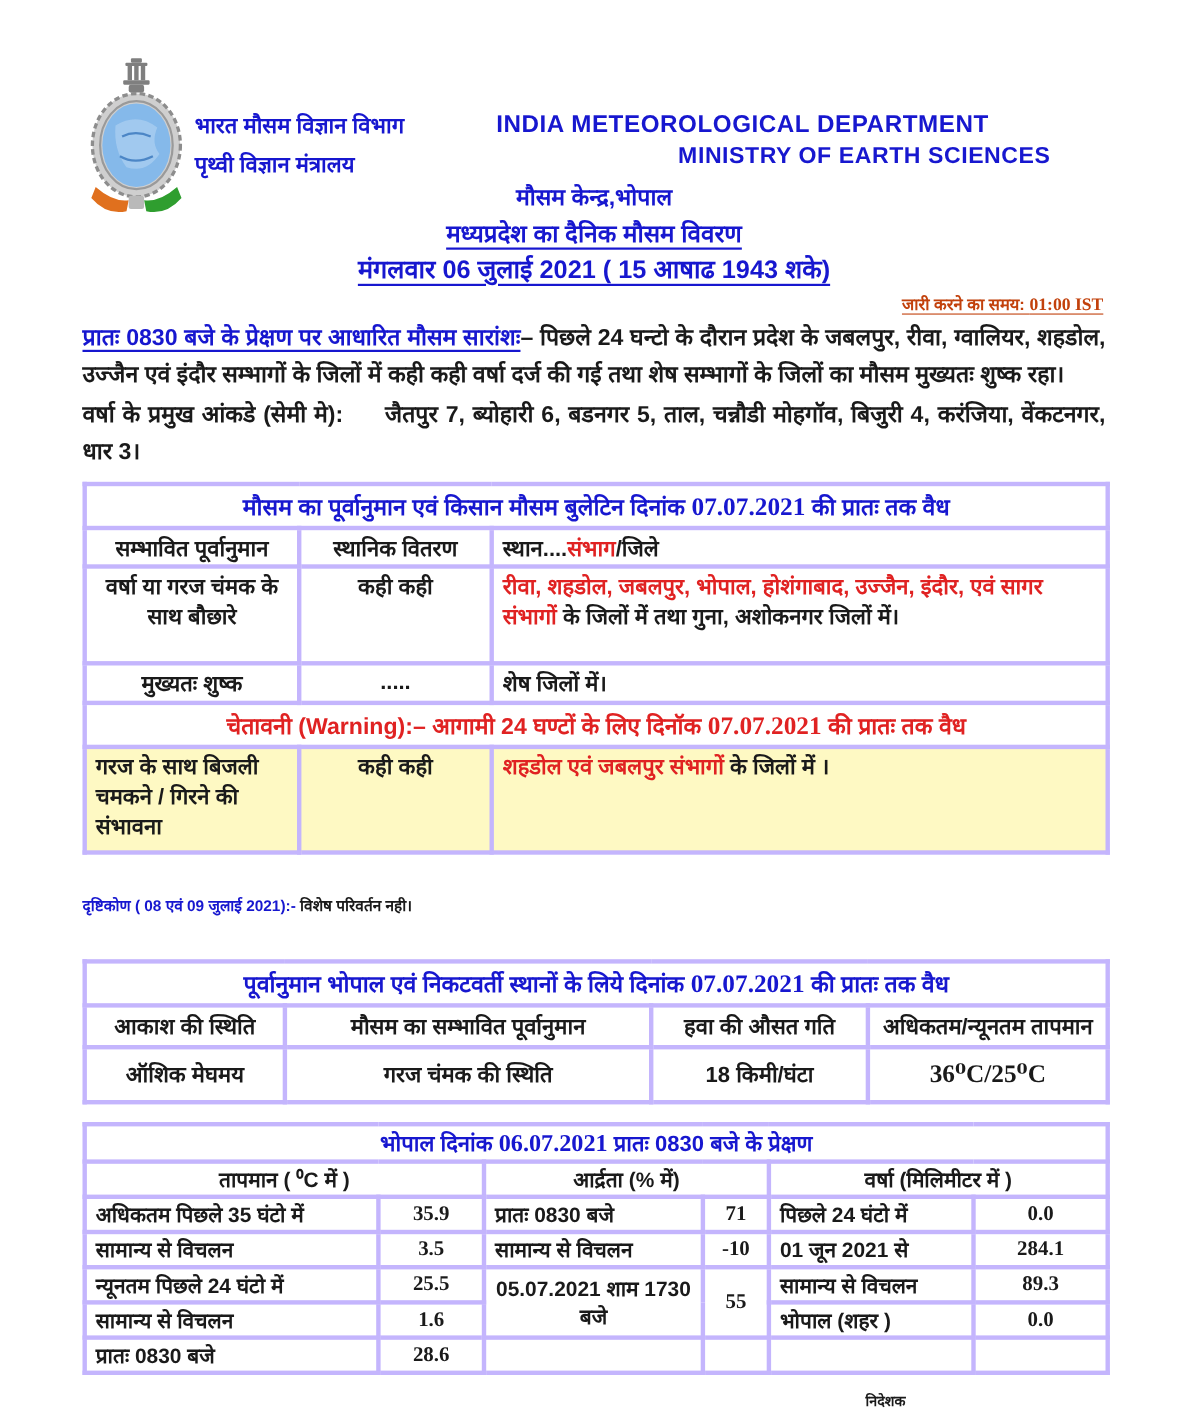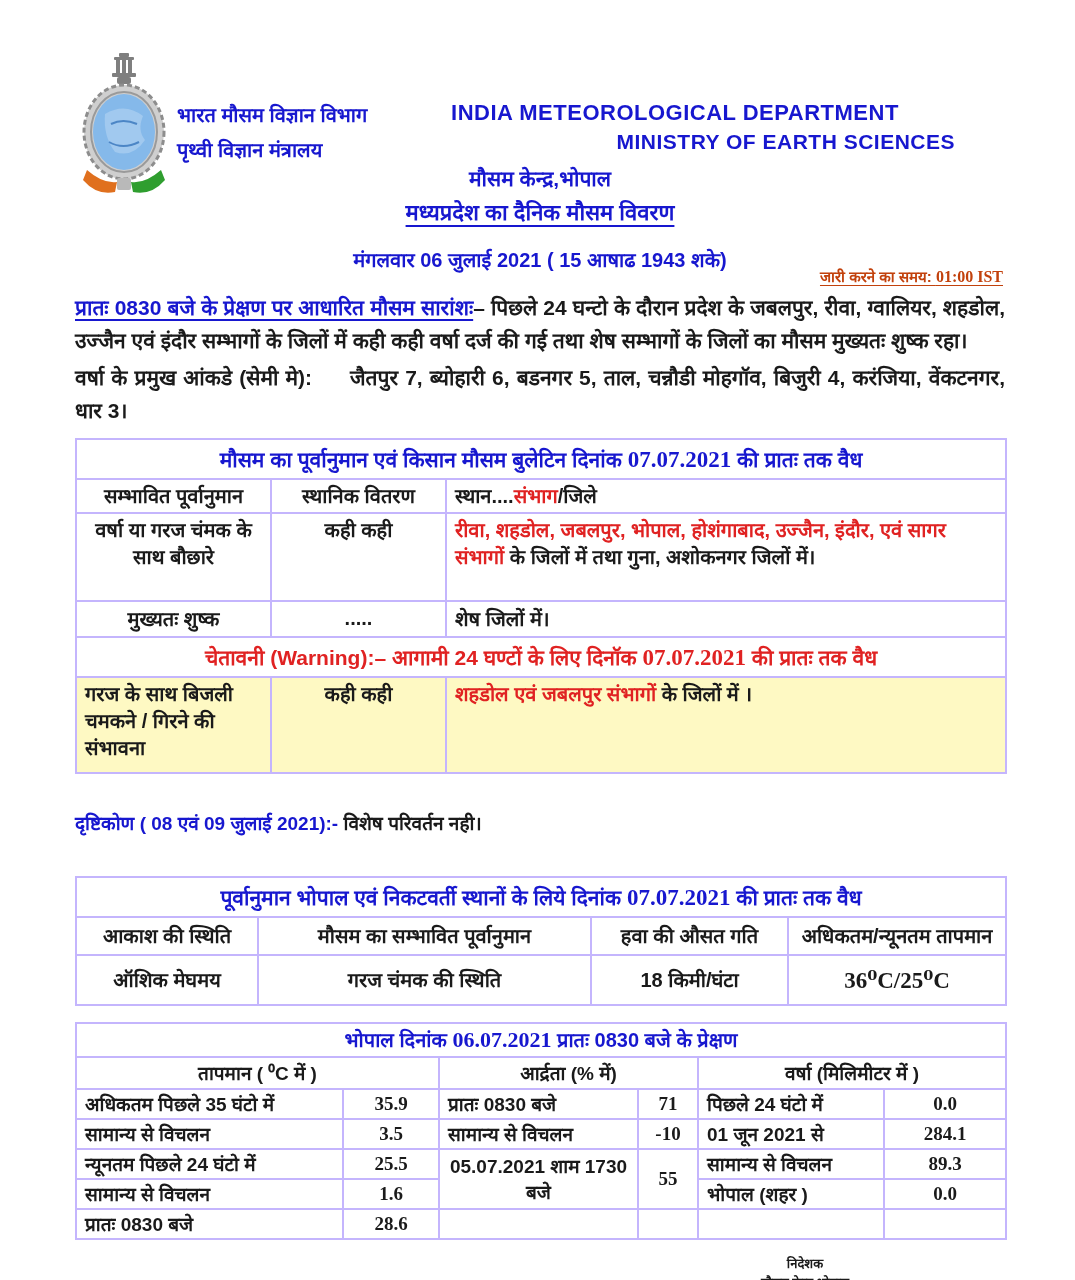--- a/index.html
+++ b/index.html
@@ -30,8 +30,8 @@
   .center-name   { top: 112px; color: #1717cf; font-size: 21px; }
   .bulletin-title{ top: 144px; color: #1717cf; font-size: 22px;
                    text-decoration: underline; text-underline-offset: 5px; text-decoration-thickness: 2px; }
-  .date-line     { top: 194px; color: #1717cf; font-size: 20px;
-                   text-underline-offset: 5px; text-decoration-thickness: 2px; }
+  .date-line     { top: 176px; color: #1717cf; font-size: 23px;
+                   text-decoration: underline; text-underline-offset: 5px; text-decoration-thickness: 2px; }
   .issue-time {
     position: absolute; right: 2px; top: 214px;
     color: #c2410c; font-weight: 700; font-size: 15px;

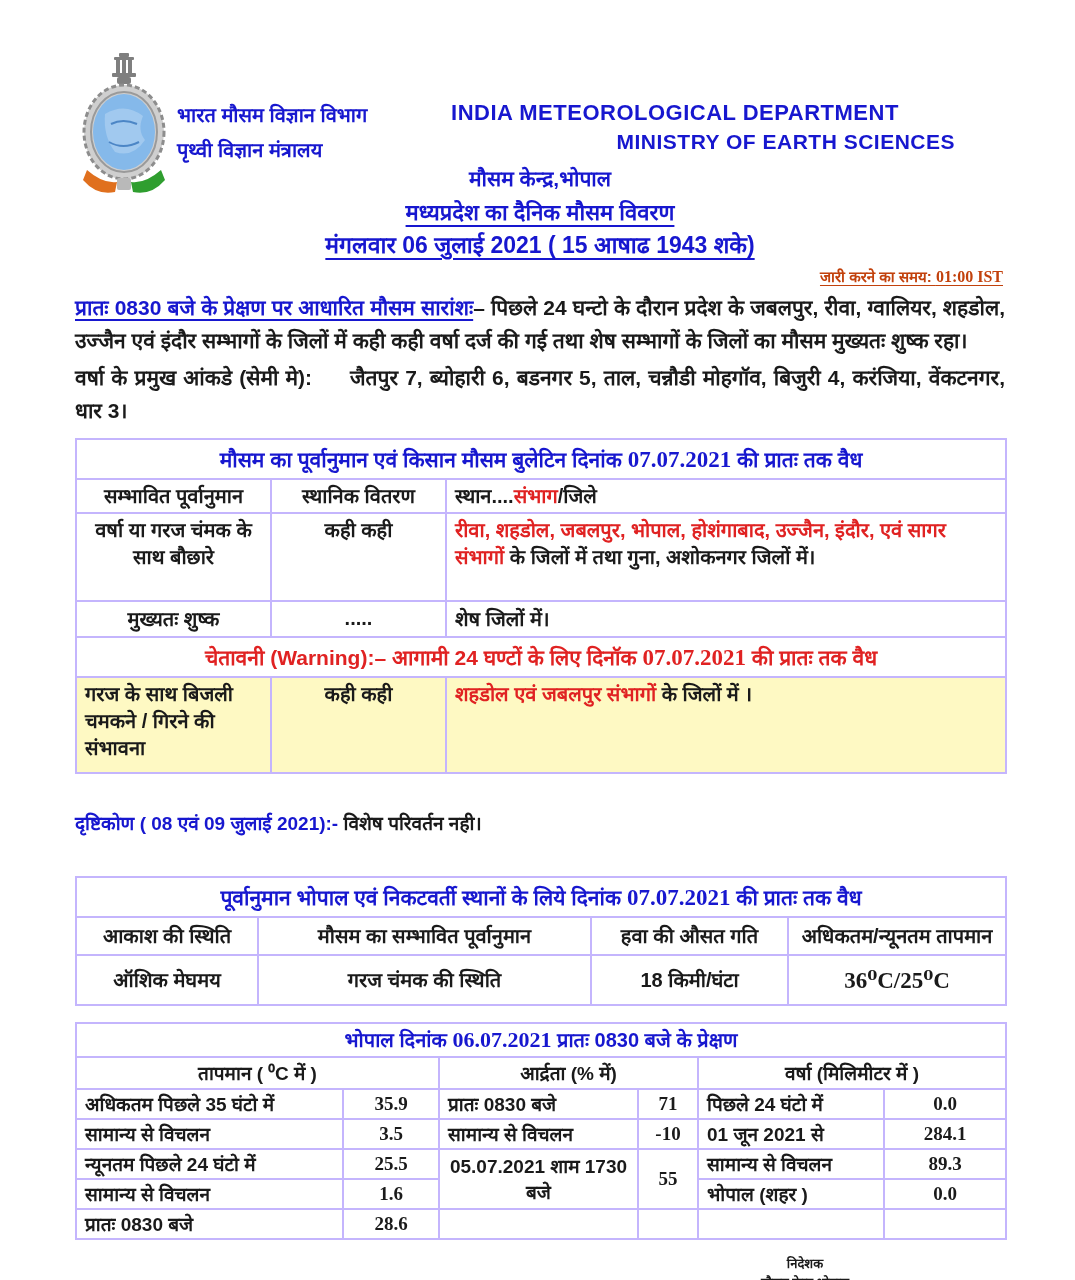--- a/index.html
+++ b/index.html
@@ -50,7 +50,7 @@
 
   
   table { border-collapse: collapse; width: 930px; table-layout: fixed; }
-  td { border: 2px solid #c4b5fd; padding: 2px 8px; font-weight: 700; font-size: 20px; }
+  td { border: 4px solid #c4b5fd; padding: 2px 8px; font-weight: 700; font-size: 20px; }
   .title-cell { text-align: center; color: #1717cf; font-size: 21px; }
   .serif-num { font-family: "Liberation Serif", "DejaVu Serif", serif; font-size: 23px; font-weight: 700; }
   .red { color: #e02222; }

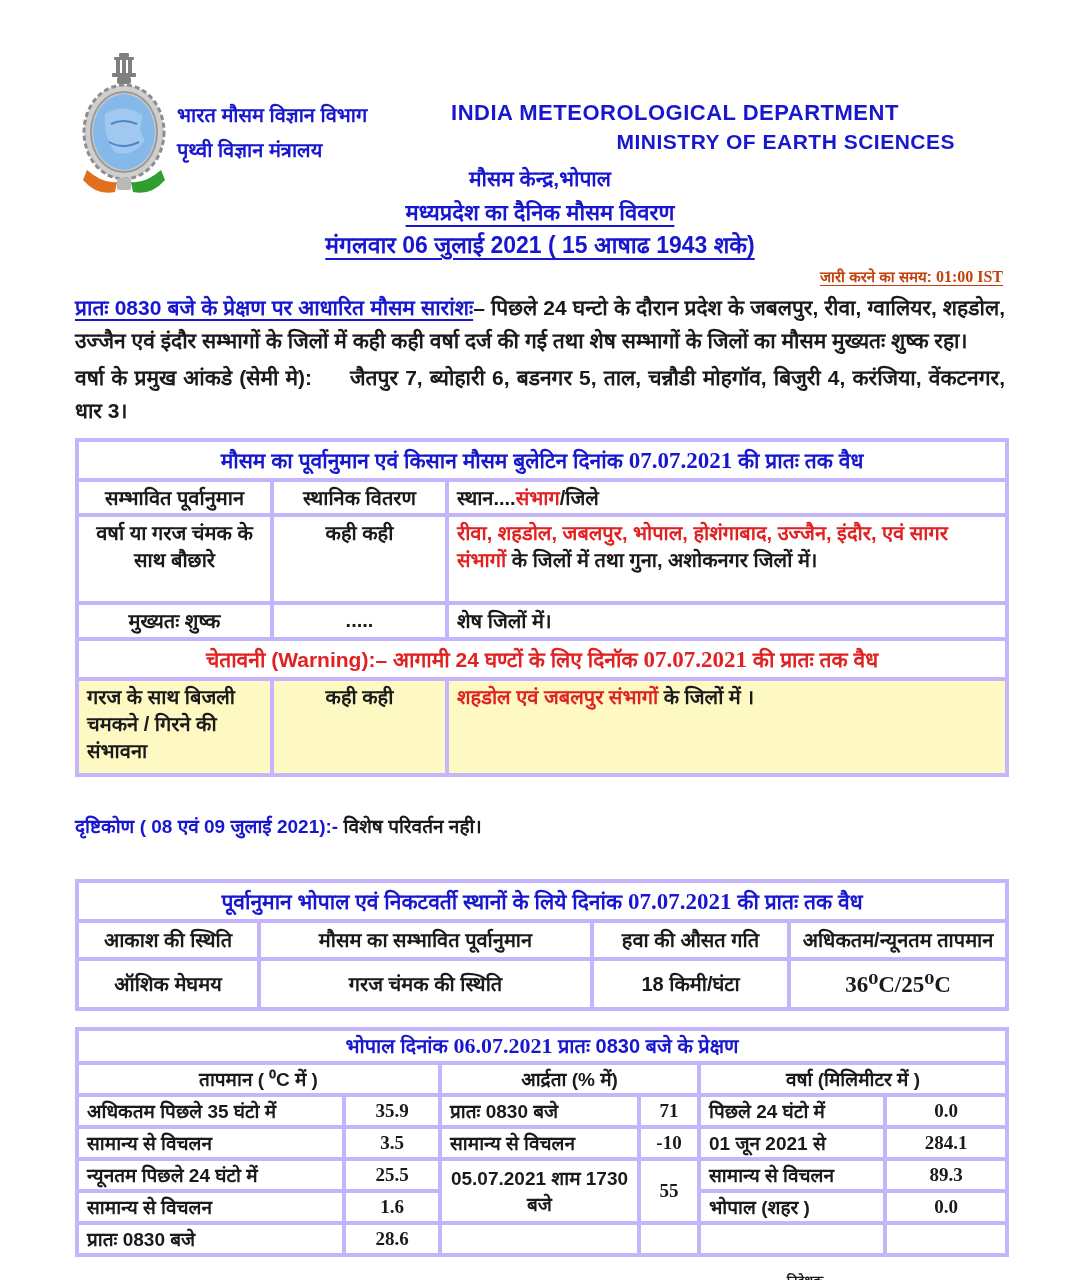--- a/index.html
+++ b/index.html
@@ -71,7 +71,7 @@
   .tr-warnrow td { background: #fef9c3; vertical-align: top; }
 
   
-  .outlook { margin-top: 36px; font-size: 19px; font-weight: 700; }
+  .outlook { margin-top: 36px; font-size: 14px; font-weight: 700; }
   .outlook .lbl { color: #1717cf; }
 
   

